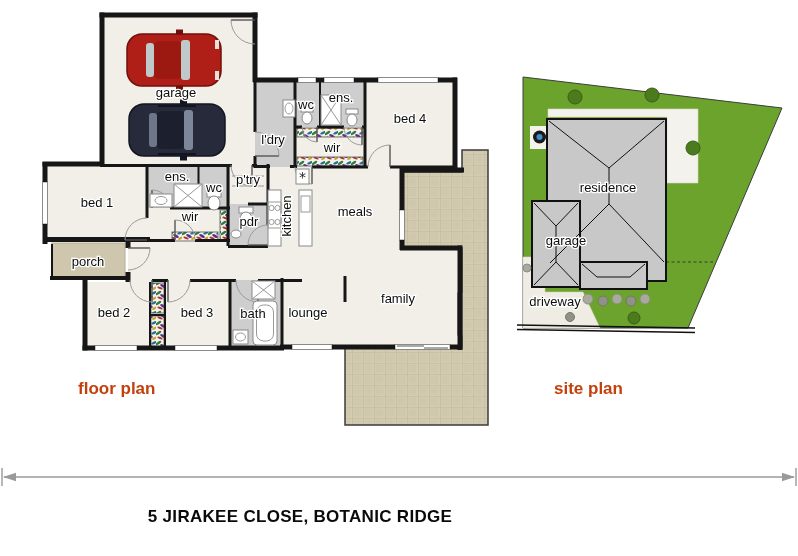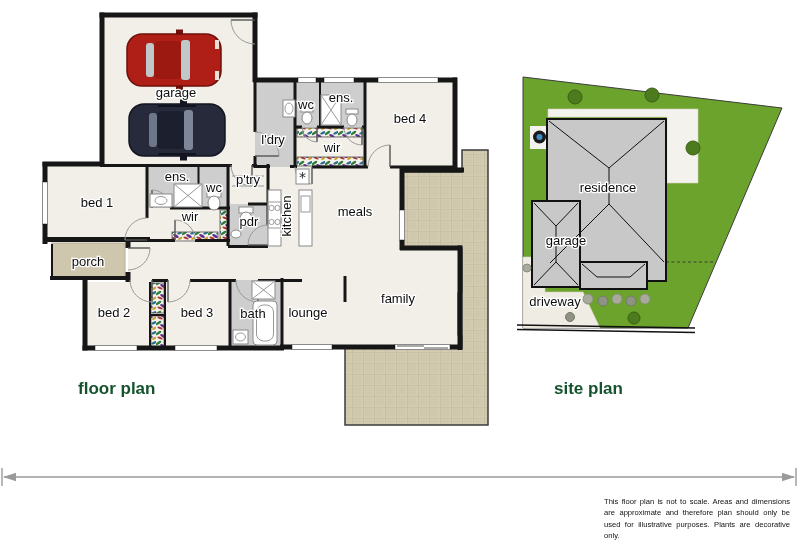--- a/index.html
+++ b/index.html
@@ -6,7 +6,7 @@
   .page{position:relative;width:798px;height:556px;background:#ffffff;overflow:hidden;
         font-family:"Liberation Sans",sans-serif;}
   .page svg{position:absolute;left:0;top:0;}
-  .caption{position:absolute;font-weight:bold;font-size:17px;color:#14532d;}
+  .caption{position:absolute;font-weight:bold;font-size:17px;color:#c2410c;}
   .caption-floor{left:78px;top:379px;}
   .caption-site{left:530px;top:379px;margin-left:24px;}
   .title{position:absolute;left:0;top:507px;width:600px;text-align:center;

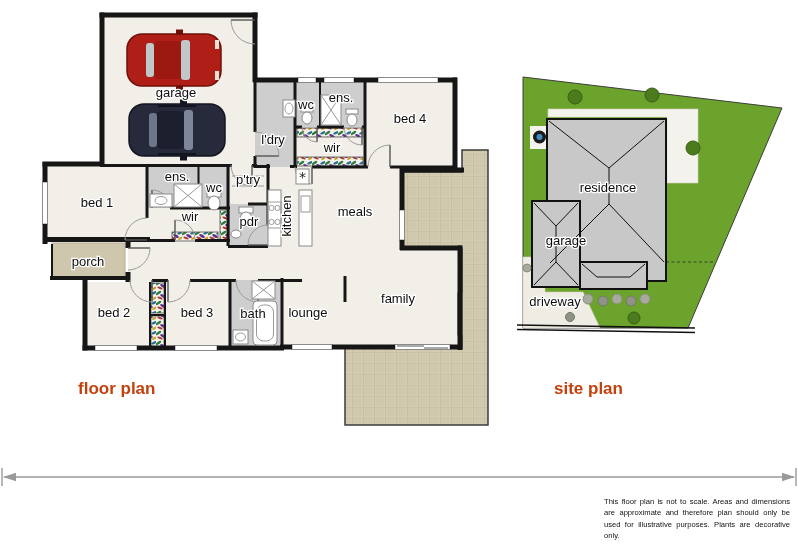--- a/index.html
+++ b/index.html
@@ -337,7 +337,6 @@
 
 <div class="caption caption-floor">floor plan</div>
 <div class="caption caption-site">site plan</div>
-<div class="disclaimer">This floor plan is not to scale. Areas and dimensions are approximate and therefore plan should only be used for illustrative purposes. Plants are decorative only.</div>
 
 </div>
 

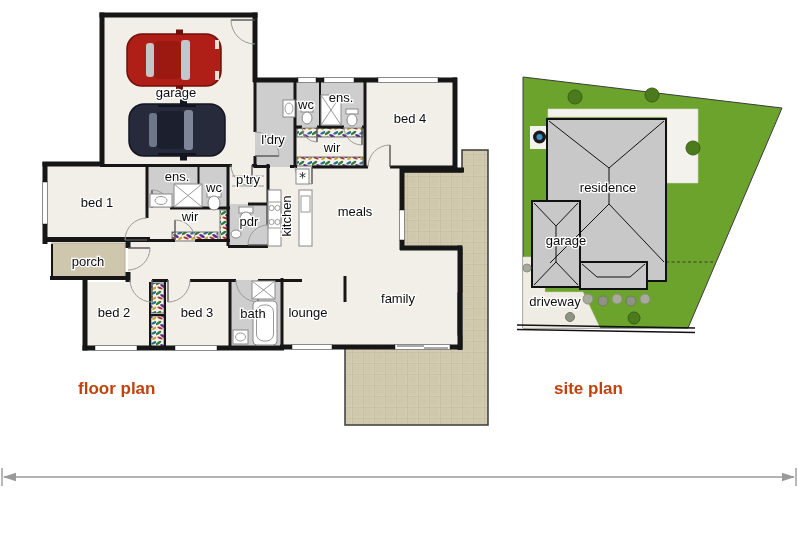--- a/index.html
+++ b/index.html
@@ -337,6 +337,7 @@
 
 <div class="caption caption-floor">floor plan</div>
 <div class="caption caption-site">site plan</div>
+<div class="title">5 JIRAKEE CLOSE, BOTANIC RIDGE</div>
 
 </div>
 

